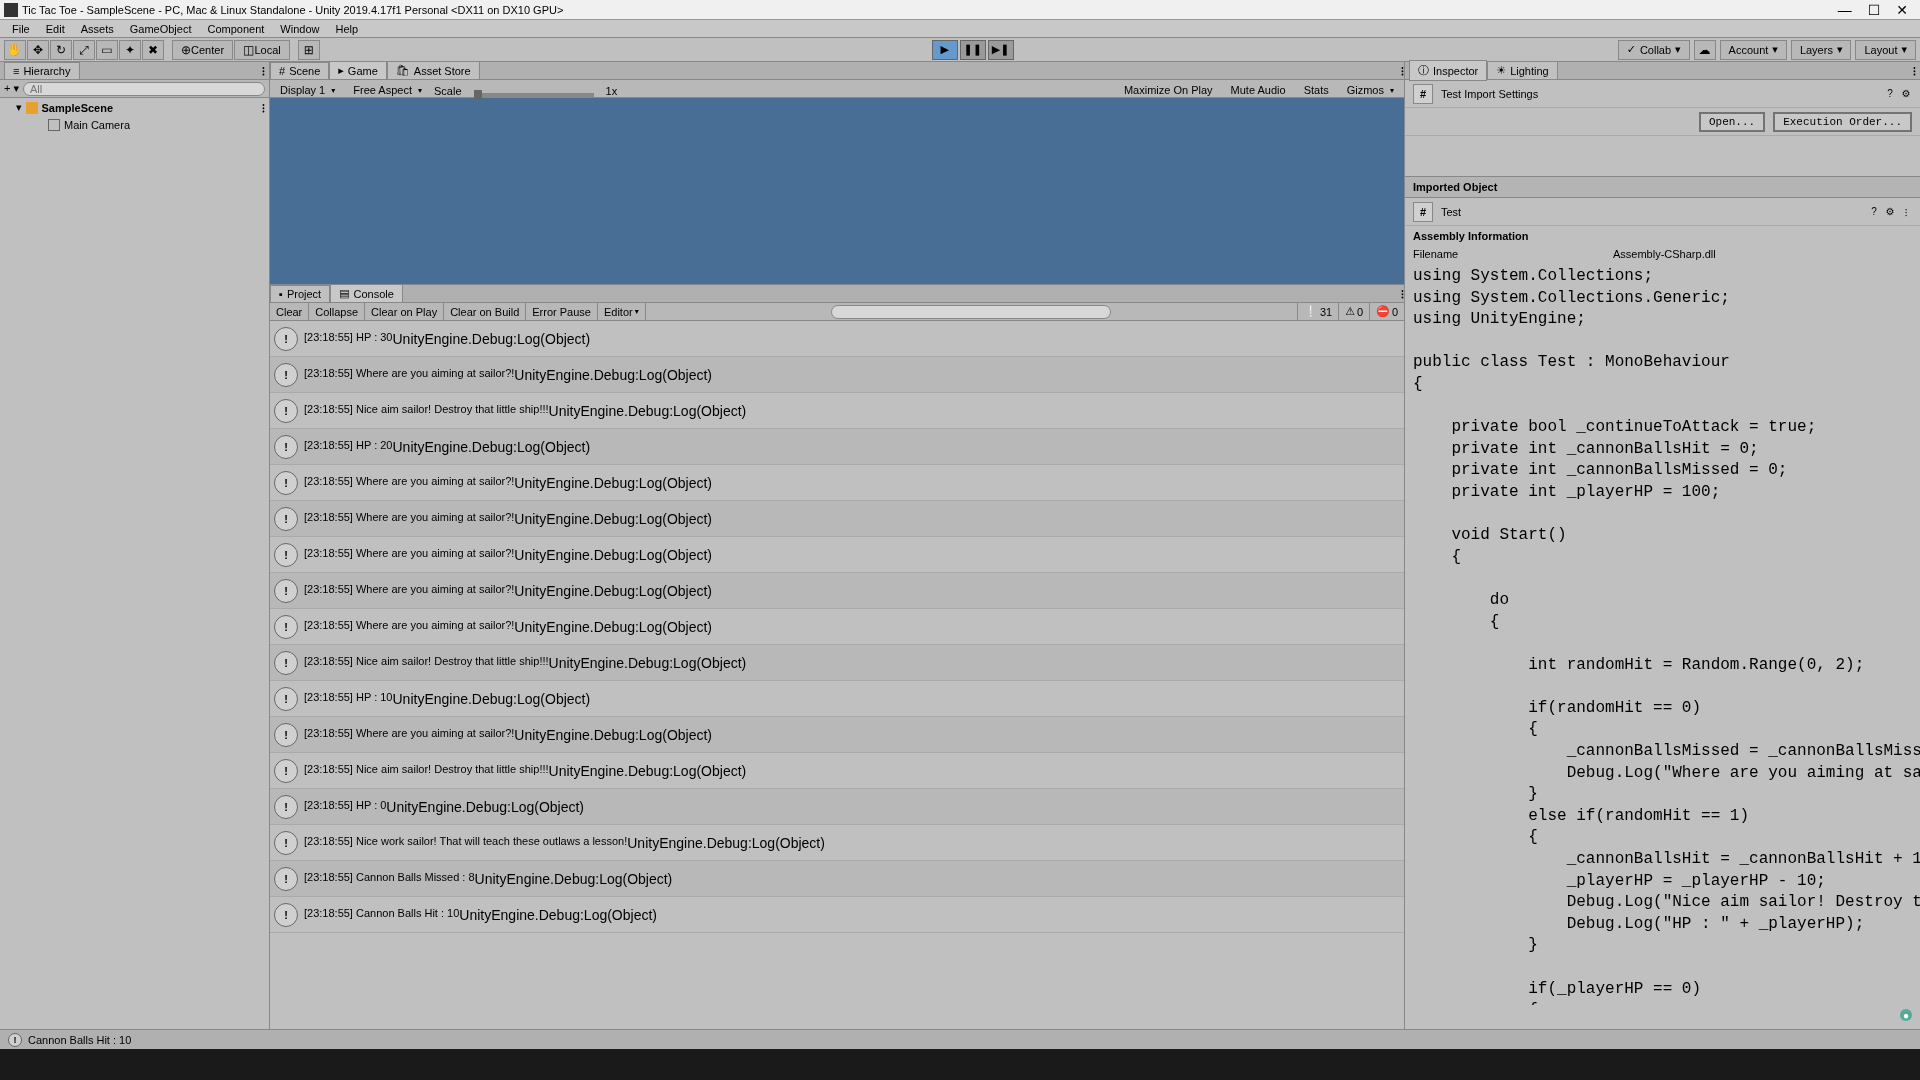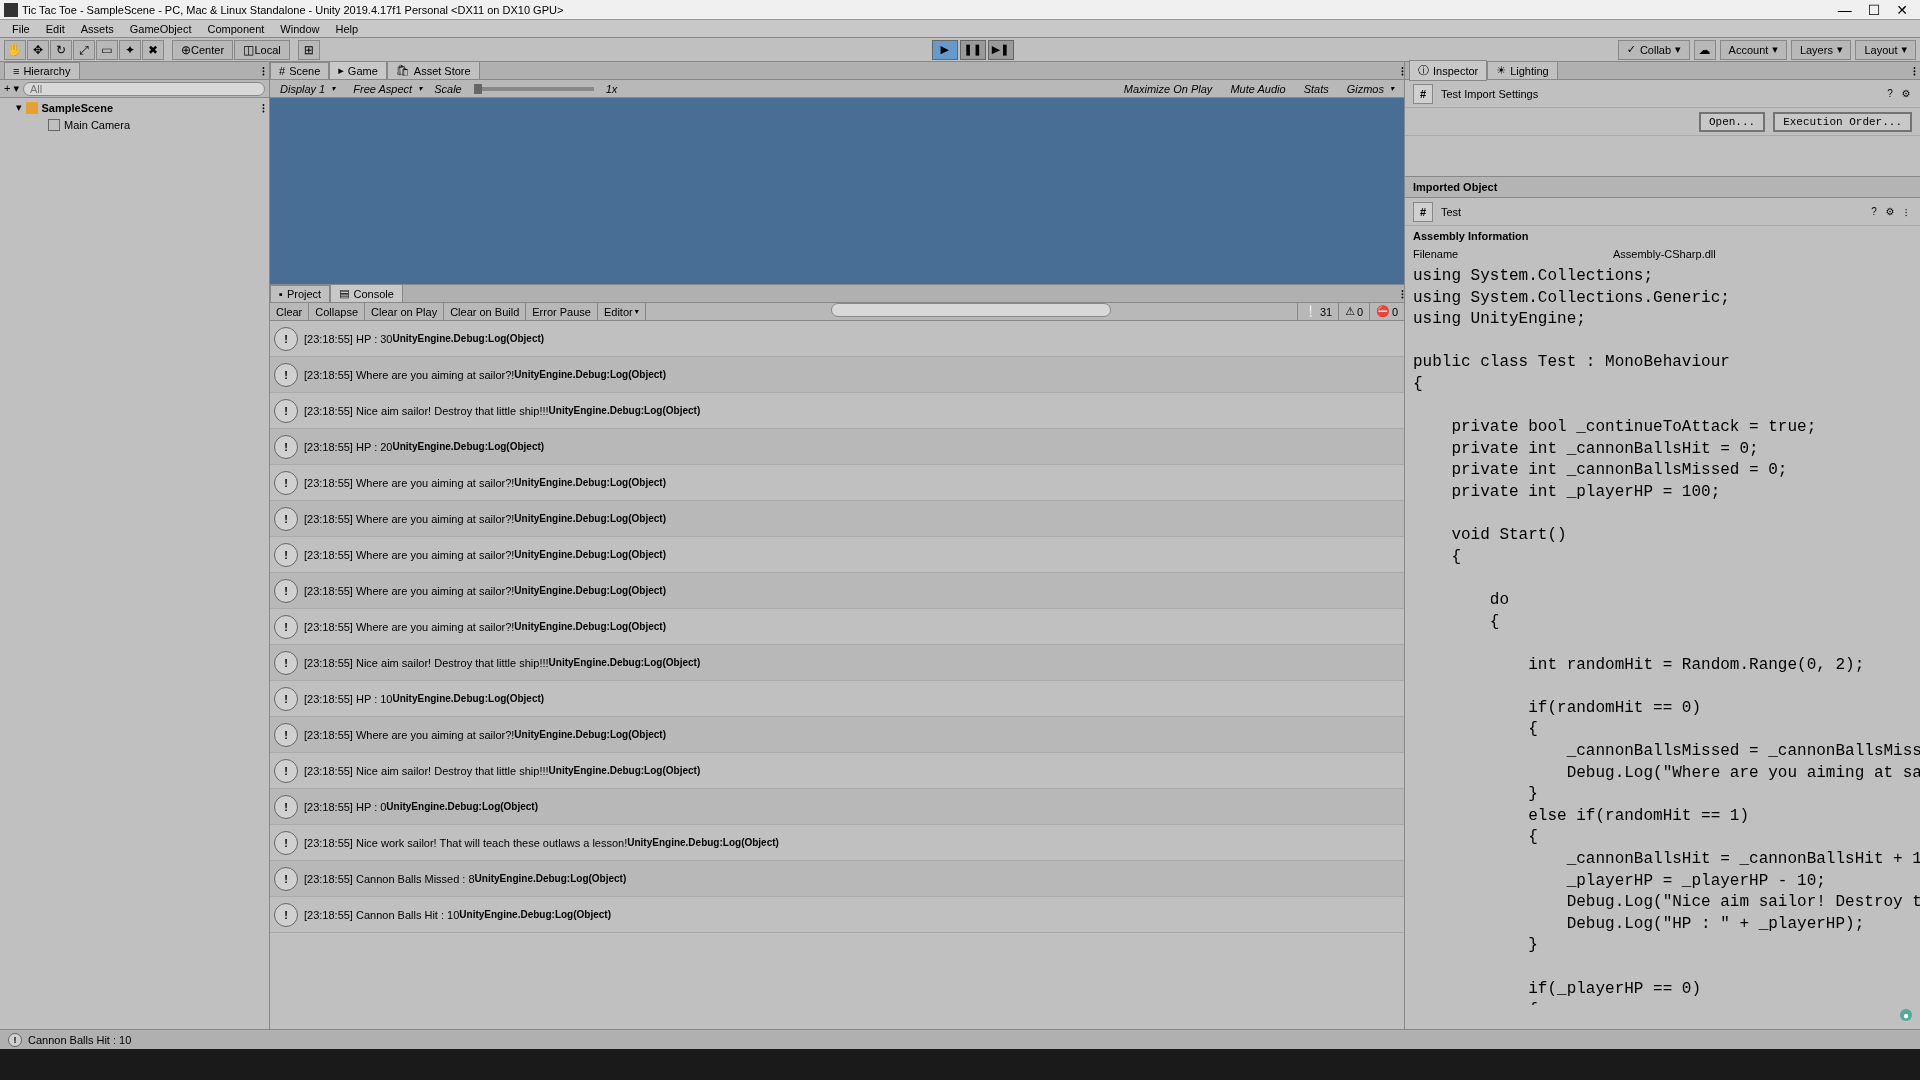--- a/index.html
+++ b/index.html
@@ -32,7 +32,7 @@
 .gameobject-icon { width: 12px; height: 12px; border: 1px solid #666; }
 .center-panel { flex: 1; display: flex; flex-direction: column; }
 .game-tabs { height: 18px; background: #b0b0b0; display: flex; align-items: center; border-bottom: 1px solid #888; }
-.game-toolbar { height: 18px; background: #b8b8b8; display: flex; align-items: center; padding: 0 4px; border-bottom: 1px solid #888; gap: 6px; font-style: italic; }
+.game-toolbar { height: 18px; background: #b8b8b8; display: flex; align-items: flex-end; padding: 0 4px; border-bottom: 1px solid #888; gap: 6px; }
 .game-dropdown { padding: 1px 6px; cursor: pointer; display: flex; align-items: center; gap: 4px; }
 .game-viewport { flex: 0 0 186px; background: #496e96; }
 .console-area { flex: 1; display: flex; flex-direction: column; background: #c0c0c0; border-top: 1px solid #888; }

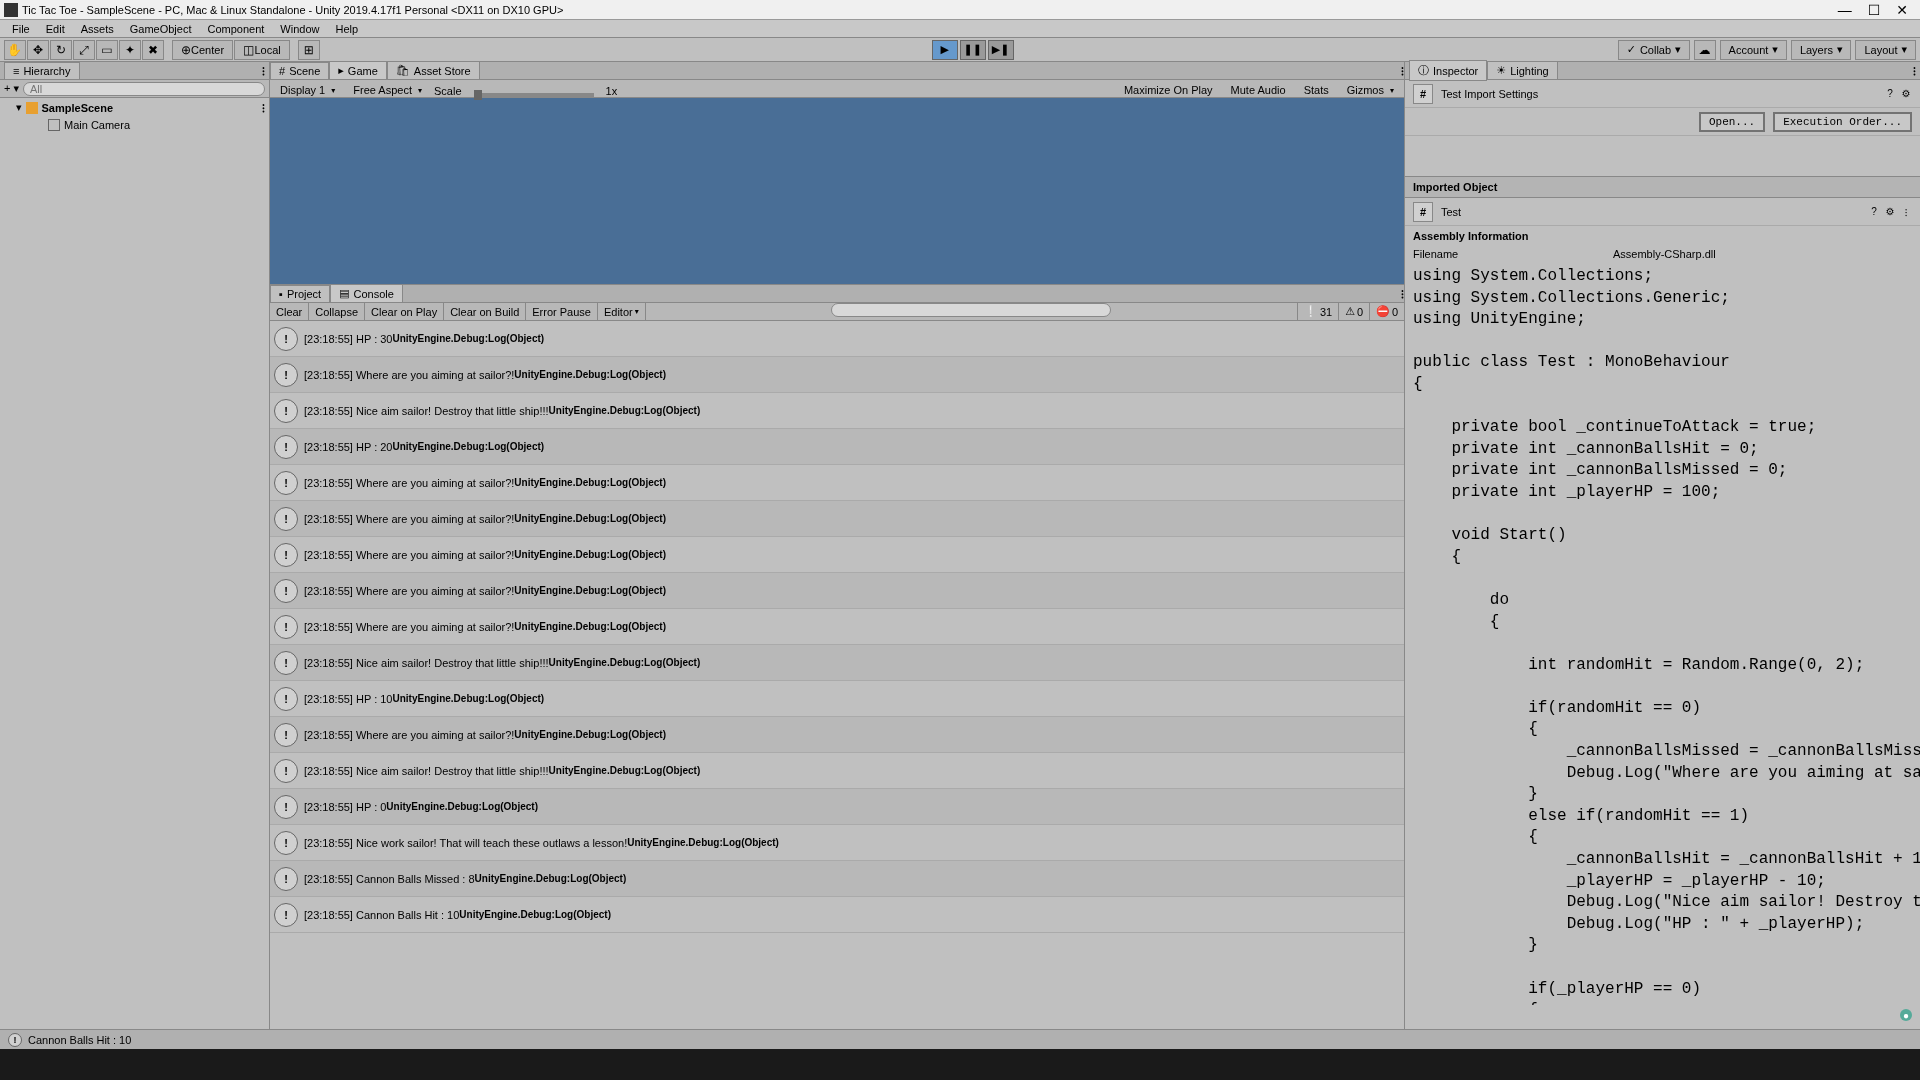--- a/index.html
+++ b/index.html
@@ -37,7 +37,7 @@
 .game-viewport { flex: 0 0 186px; background: #496e96; }
 .console-area { flex: 1; display: flex; flex-direction: column; background: #c0c0c0; border-top: 1px solid #888; }
 .console-tabs { height: 18px; background: #b0b0b0; display: flex; align-items: center; border-bottom: 1px solid #888; }
-.console-toolbar { height: 18px; background: #b8b8b8; display: flex; align-items: flex-start; border-bottom: 1px solid #888; }
+.console-toolbar { height: 18px; background: #b8b8b8; display: flex; align-items: center; border-bottom: 1px solid #888; }
 .console-btn { padding: 2px 6px; border-right: 1px solid #888; cursor: pointer; height: 100%; display: flex; align-items: center; }
 .console-counts { margin-left: auto; display: flex; }
 .console-count { padding: 2px 6px; display: flex; align-items: center; gap: 2px; border-left: 1px solid #888; }

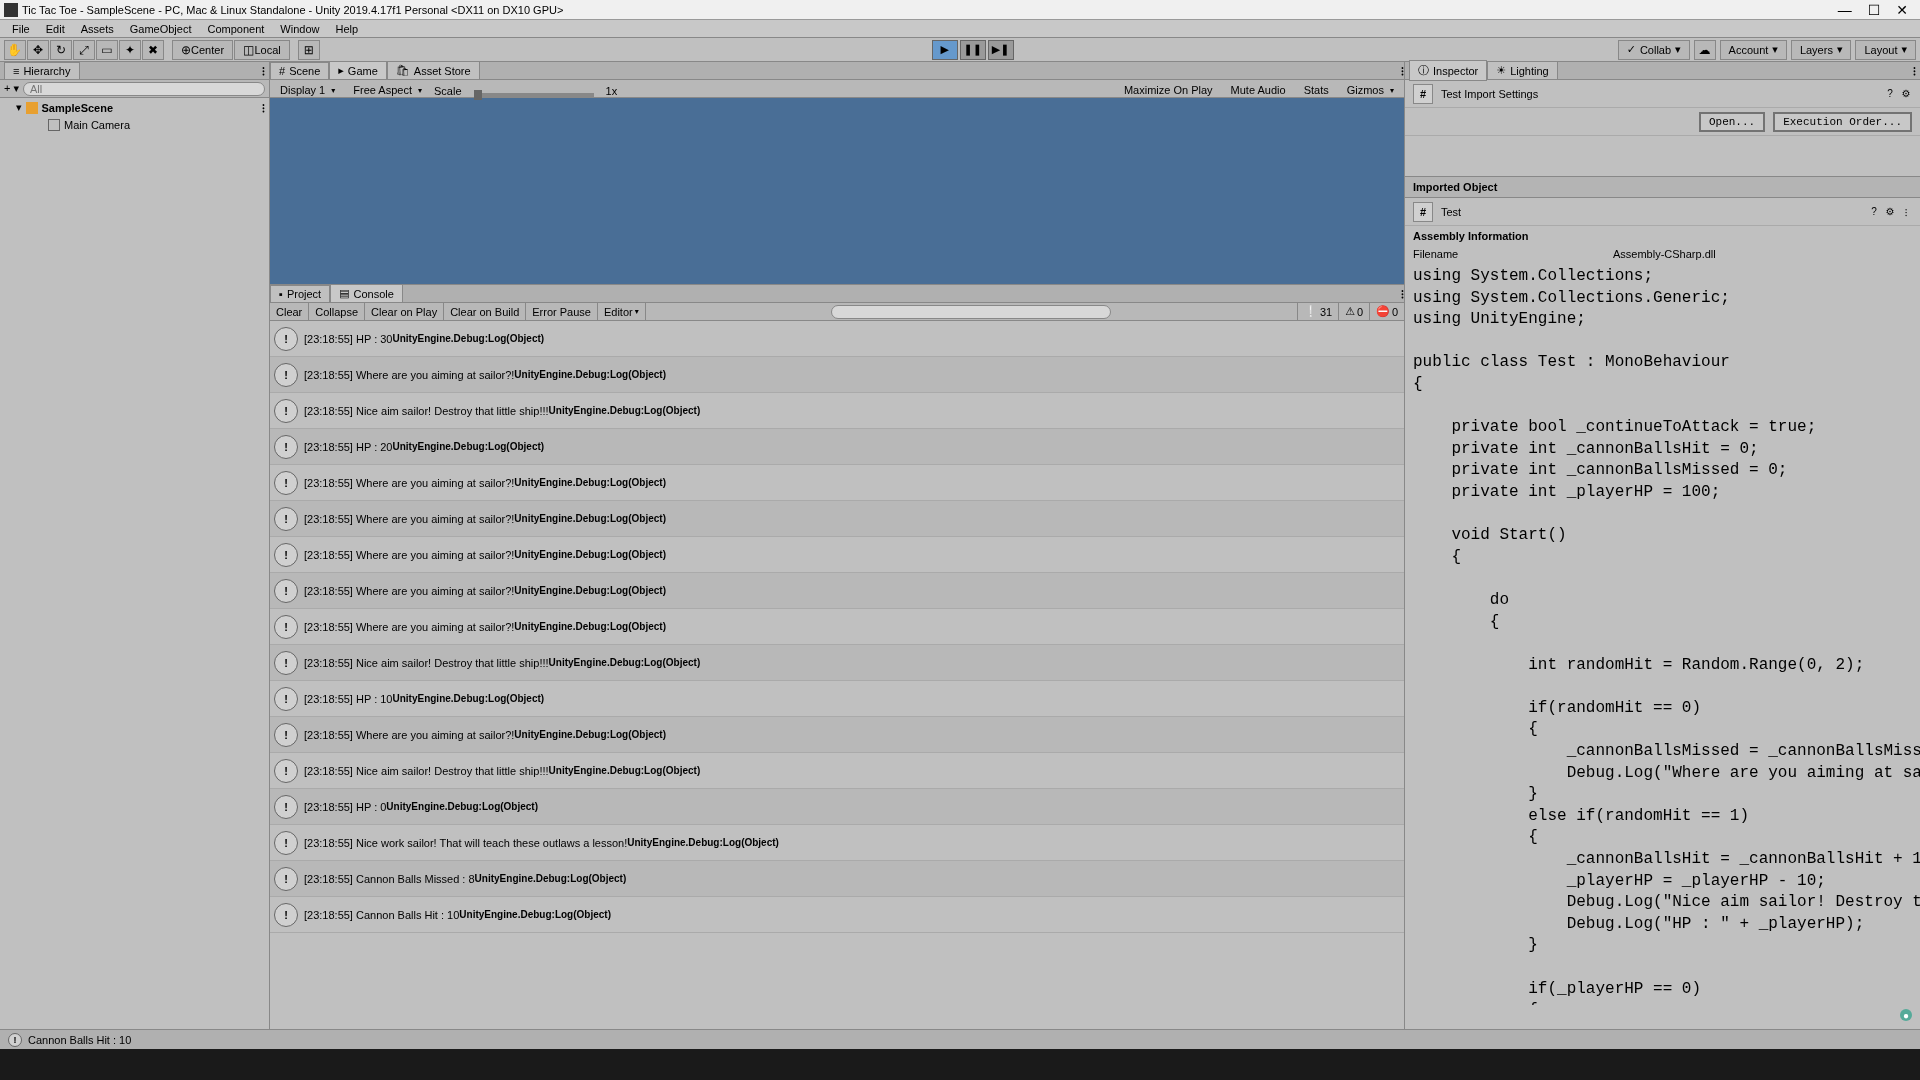--- a/index.html
+++ b/index.html
@@ -47,7 +47,7 @@
 .console-icon { width: 24px; height: 24px; border-radius: 50%; background: #d0d0d0; border: 1px solid #666; display: flex; align-items: center; justify-content: center; margin-right: 6px; font-weight: bold; }
 .console-text { display: flex; }
 .console-msg { color: #000; }
-.console-src { color: #000; font-size: 10px; font-weight: bold; }
+.console-src { color: #000; font-size: 14px; }
 .inspector-panel { width: 516px; background: #c0c0c0; border-left: 1px solid #888; display: flex; flex-direction: column; }
 .inspector-header-row { height: 28px; display: flex; align-items: center; padding: 4px 8px; gap: 8px; border-bottom: 1px solid #aaa; }
 .script-icon { width: 20px; height: 20px; background: #d0d0d0; border: 1px solid #888; display: flex; align-items: center; justify-content: center; font-weight: bold; }

